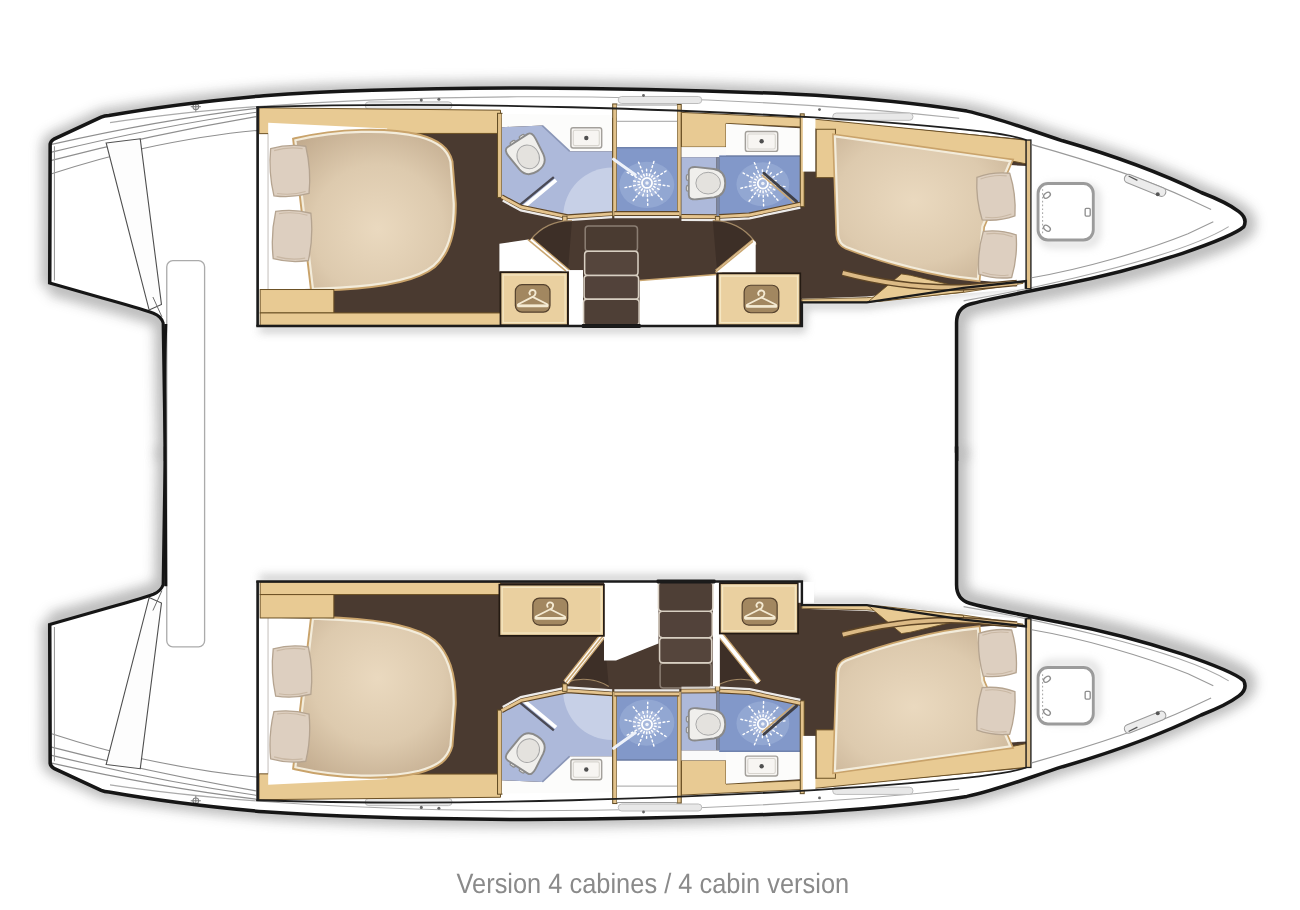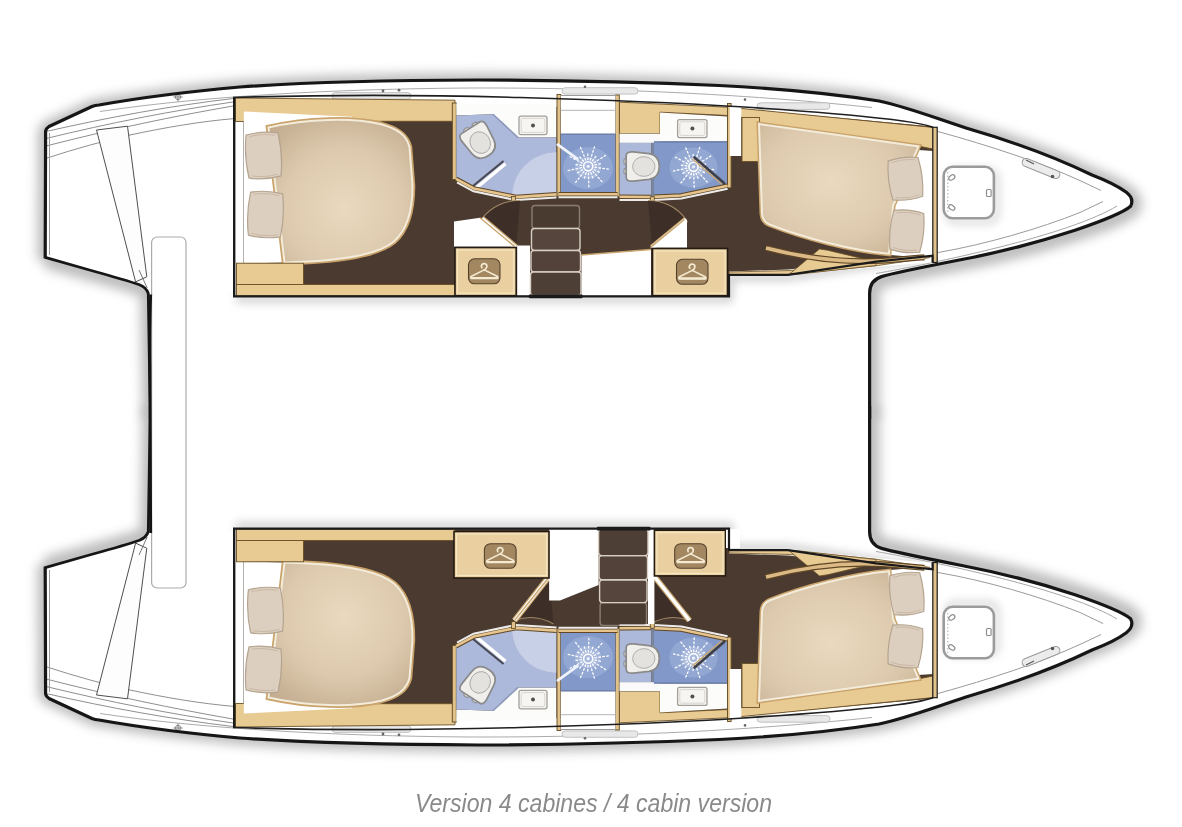--- a/index.html
+++ b/index.html
@@ -2,7 +2,7 @@
 <html><head><meta charset="utf-8">
 <style>
   html,body { margin:0; padding:0; background:#ffffff; }
-  #c { position:relative; width:1182px; height:827px; font-family:"Liberation Sans", sans-serif;font-style:italic; }
+  #c { position:relative; width:1182px; height:827px; font-family:"Liberation Sans", sans-serif; }
 </style></head>
 <body>
 <div id="c">

